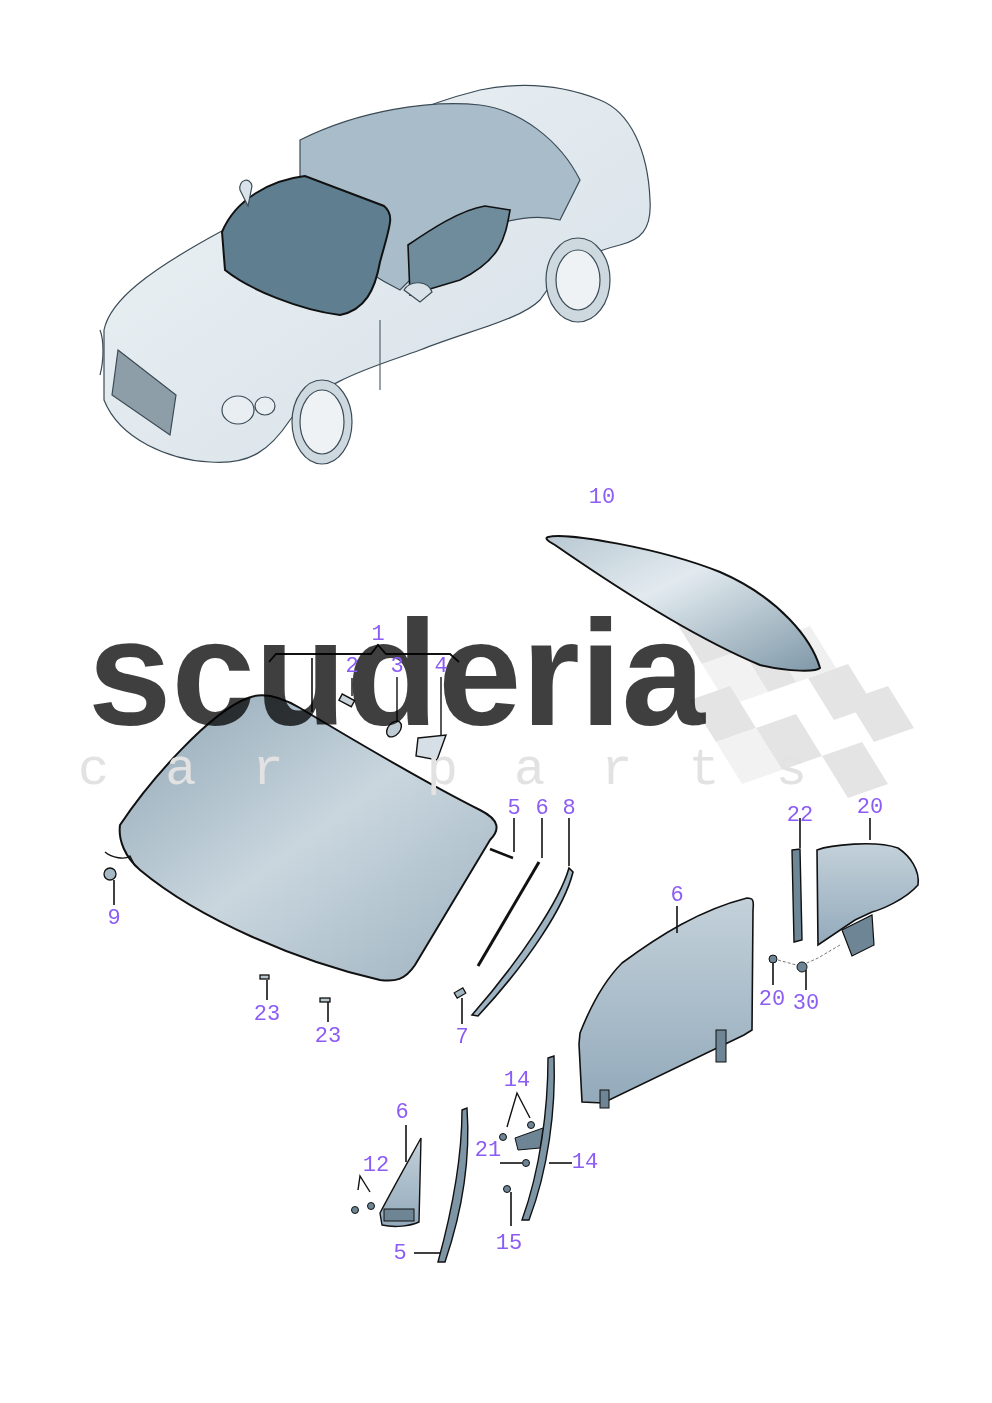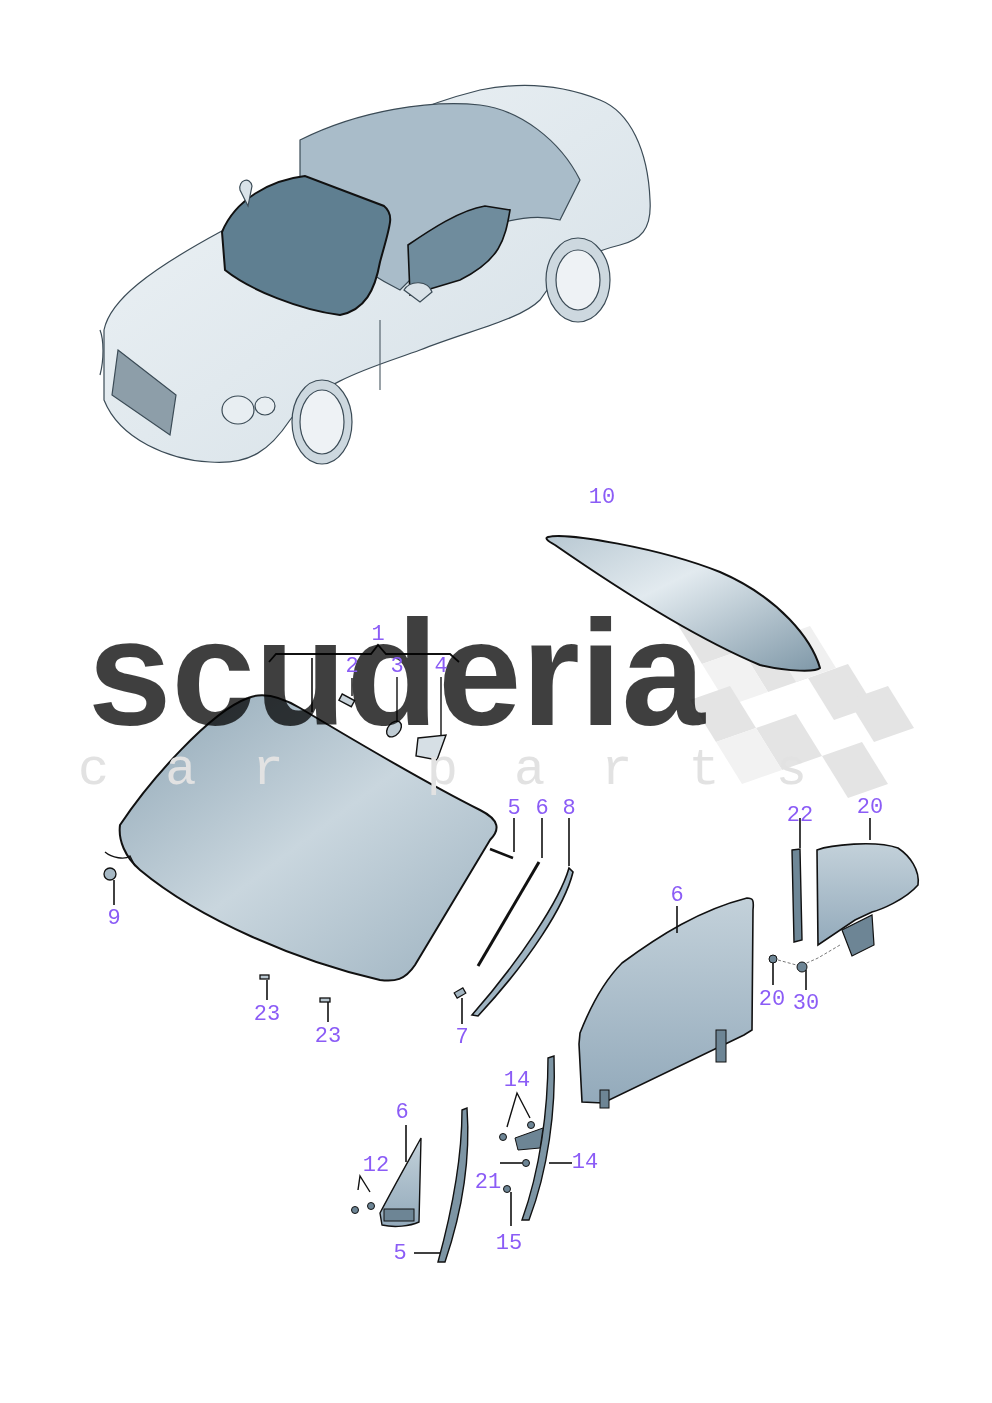--- a/index.html
+++ b/index.html
@@ -170,7 +170,7 @@
 <span class="callout" style="left:870px;top:797px">20</span>
 <span class="callout" style="left:772px;top:989px">20</span>
 <span class="callout" style="left:806px;top:993px">30</span>
-<span class="callout" style="left:488px;top:1172px">21</span>
+<span class="callout" style="left:488px;top:1140px">21</span>
 <span class="callout" style="left:800px;top:805px">22</span>
 <span class="callout" style="left:267px;top:1004px">23</span>
 <span class="callout" style="left:328px;top:1026px">23</span>

